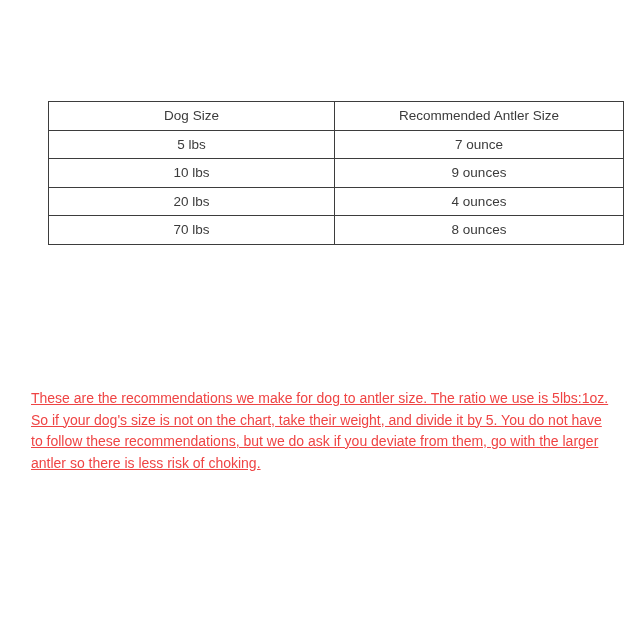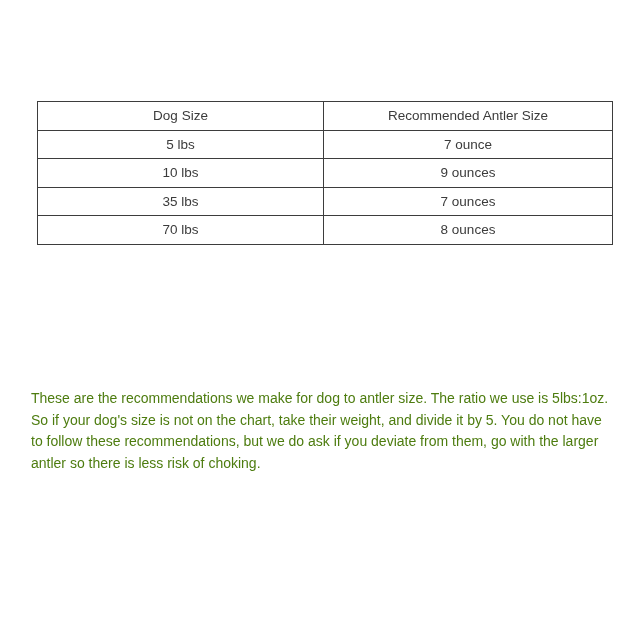--- a/index.html
+++ b/index.html
@@ -17,7 +17,7 @@
   }
   .table-wrap {
     position: absolute;
-    left: 37px;
+    left: 48px;
     top: 101px;
   }
   table.size-table {

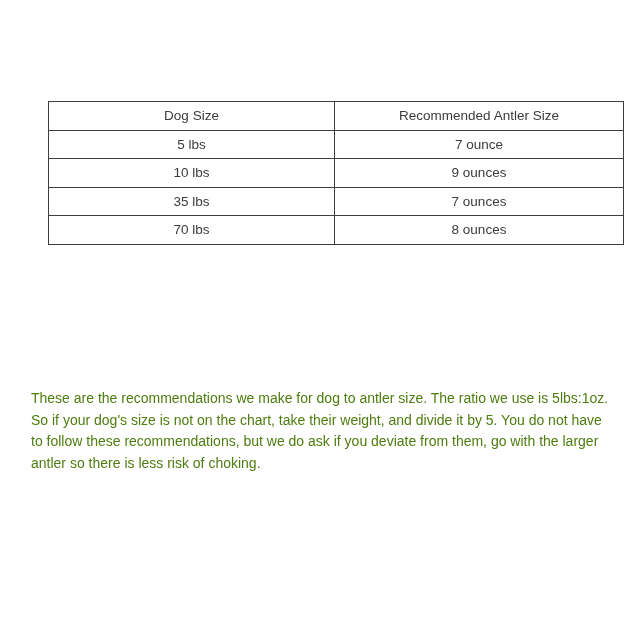--- a/index.html
+++ b/index.html
@@ -74,6 +74,10 @@
         <td>9 ounces</td>
       </tr>
       <tr>
+        <td>20 lbs</td>
+        <td>4 ounces</td>
+      </tr>
+      <tr>
         <td>35 lbs</td>
         <td>7 ounces</td>
       </tr>

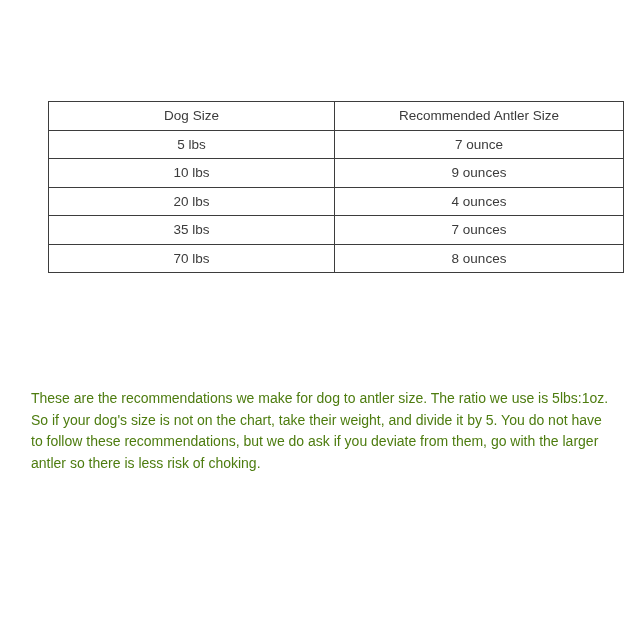--- a/index.html
+++ b/index.html
@@ -78,10 +78,6 @@
         <td>4 ounces</td>
       </tr>
       <tr>
-        <td>35 lbs</td>
-        <td>7 ounces</td>
-      </tr>
-      <tr>
         <td>70 lbs</td>
         <td>8 ounces</td>
       </tr>

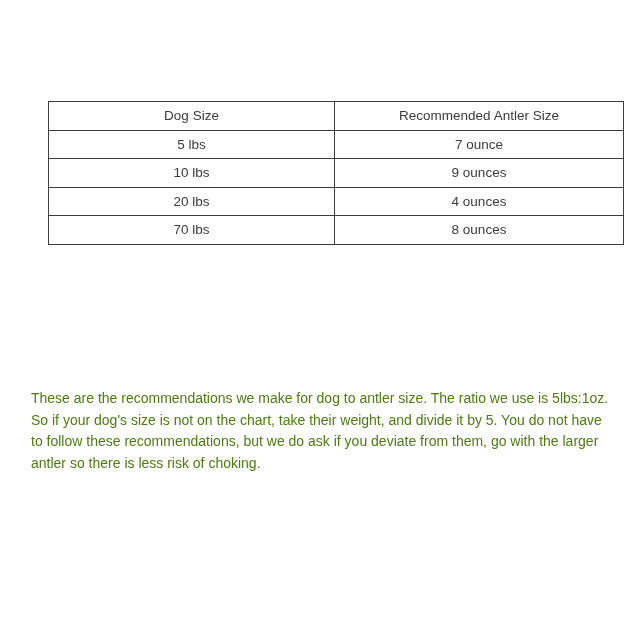--- a/index.html
+++ b/index.html
@@ -46,7 +46,8 @@
     width: 580px;
     font-size: 14px;
     line-height: 21.5px;
-    color: #4d7c0f;
+    color: #ef4444;
+    text-decoration: underline;
   }
 </style>
 </head>

